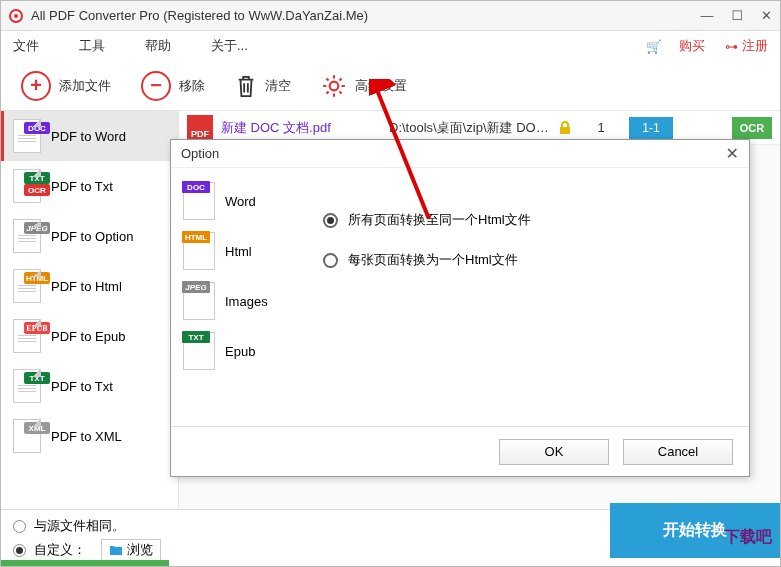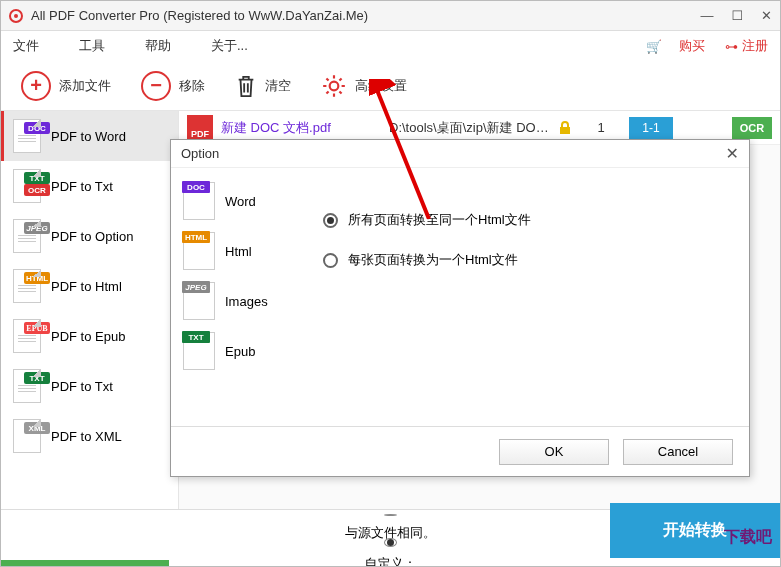--- a/index.html
+++ b/index.html
@@ -51,7 +51,7 @@
 .page-range{width:44px;height:22px;background:#2a9fd6;color:#fff;display:flex;align-items:center;justify-content:center;font-size:12px;}
 .ocr-badge{width:40px;height:22px;background:#4caf50;color:#fff;display:flex;align-items:center;justify-content:center;font-size:11px;font-weight:bold;margin-left:auto;}
 .bottom-panel{position:absolute;bottom:0;left:0;right:0;height:57px;background:#fff;border-top:1px solid #ddd;padding:4px 12px;}
-.radio-row{display:flex;align-items:center;gap:8px;height:24px;flex-direction:column;}
+.radio-row{display:flex;align-items:center;gap:8px;height:24px;}
 .radio{width:13px;height:13px;border:1px solid #888;border-radius:50%;display:flex;align-items:center;justify-content:center;}
 .radio.checked::after{content:"";width:7px;height:7px;background:#333;border-radius:50%;}
 .path-input{flex:0 0 200px;height:22px;border:1px solid #ccc;padding:0 6px;background:#fff;}

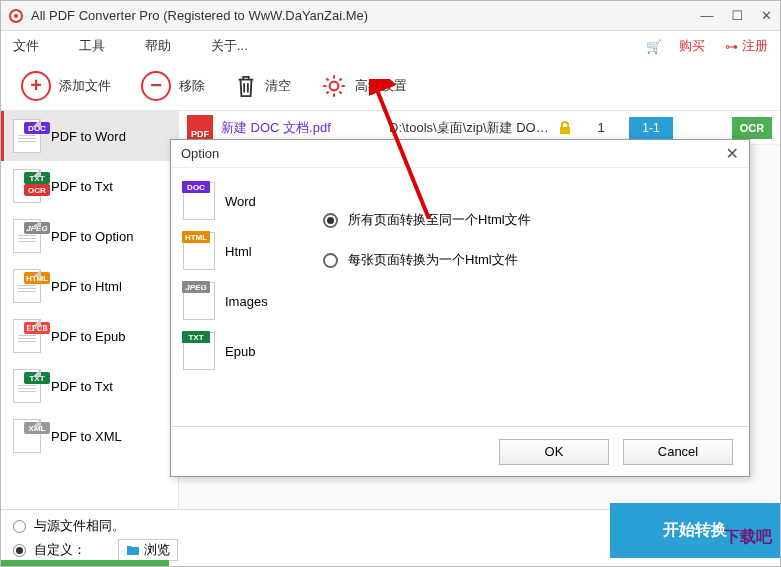--- a/index.html
+++ b/index.html
@@ -55,7 +55,7 @@
 .radio{width:13px;height:13px;border:1px solid #888;border-radius:50%;display:flex;align-items:center;justify-content:center;}
 .radio.checked::after{content:"";width:7px;height:7px;background:#333;border-radius:50%;}
 .path-input{flex:0 0 200px;height:22px;border:1px solid #ccc;padding:0 6px;background:#fff;}
-.browse-btn{width:60px;height:22px;border:1px solid #ccc;background:#fff;margin-left:24px;display:flex;align-items:center;justify-content:center;gap:4px;cursor:pointer;}
+.browse-btn{width:60px;height:22px;border:1px solid #ccc;background:#fff;margin-left:7px;display:flex;align-items:center;justify-content:center;gap:4px;cursor:pointer;}
 .folder-icon{width:14px;height:12px;}
 .start-btn{position:absolute;right:0;bottom:8px;width:170px;height:55px;background:#2a9fd6;color:#fff;font-size:16px;font-weight:bold;display:flex;align-items:center;justify-content:center;cursor:pointer;}
 .progress{position:absolute;bottom:0;left:0;height:6px;width:168px;background:#4caf50;}

